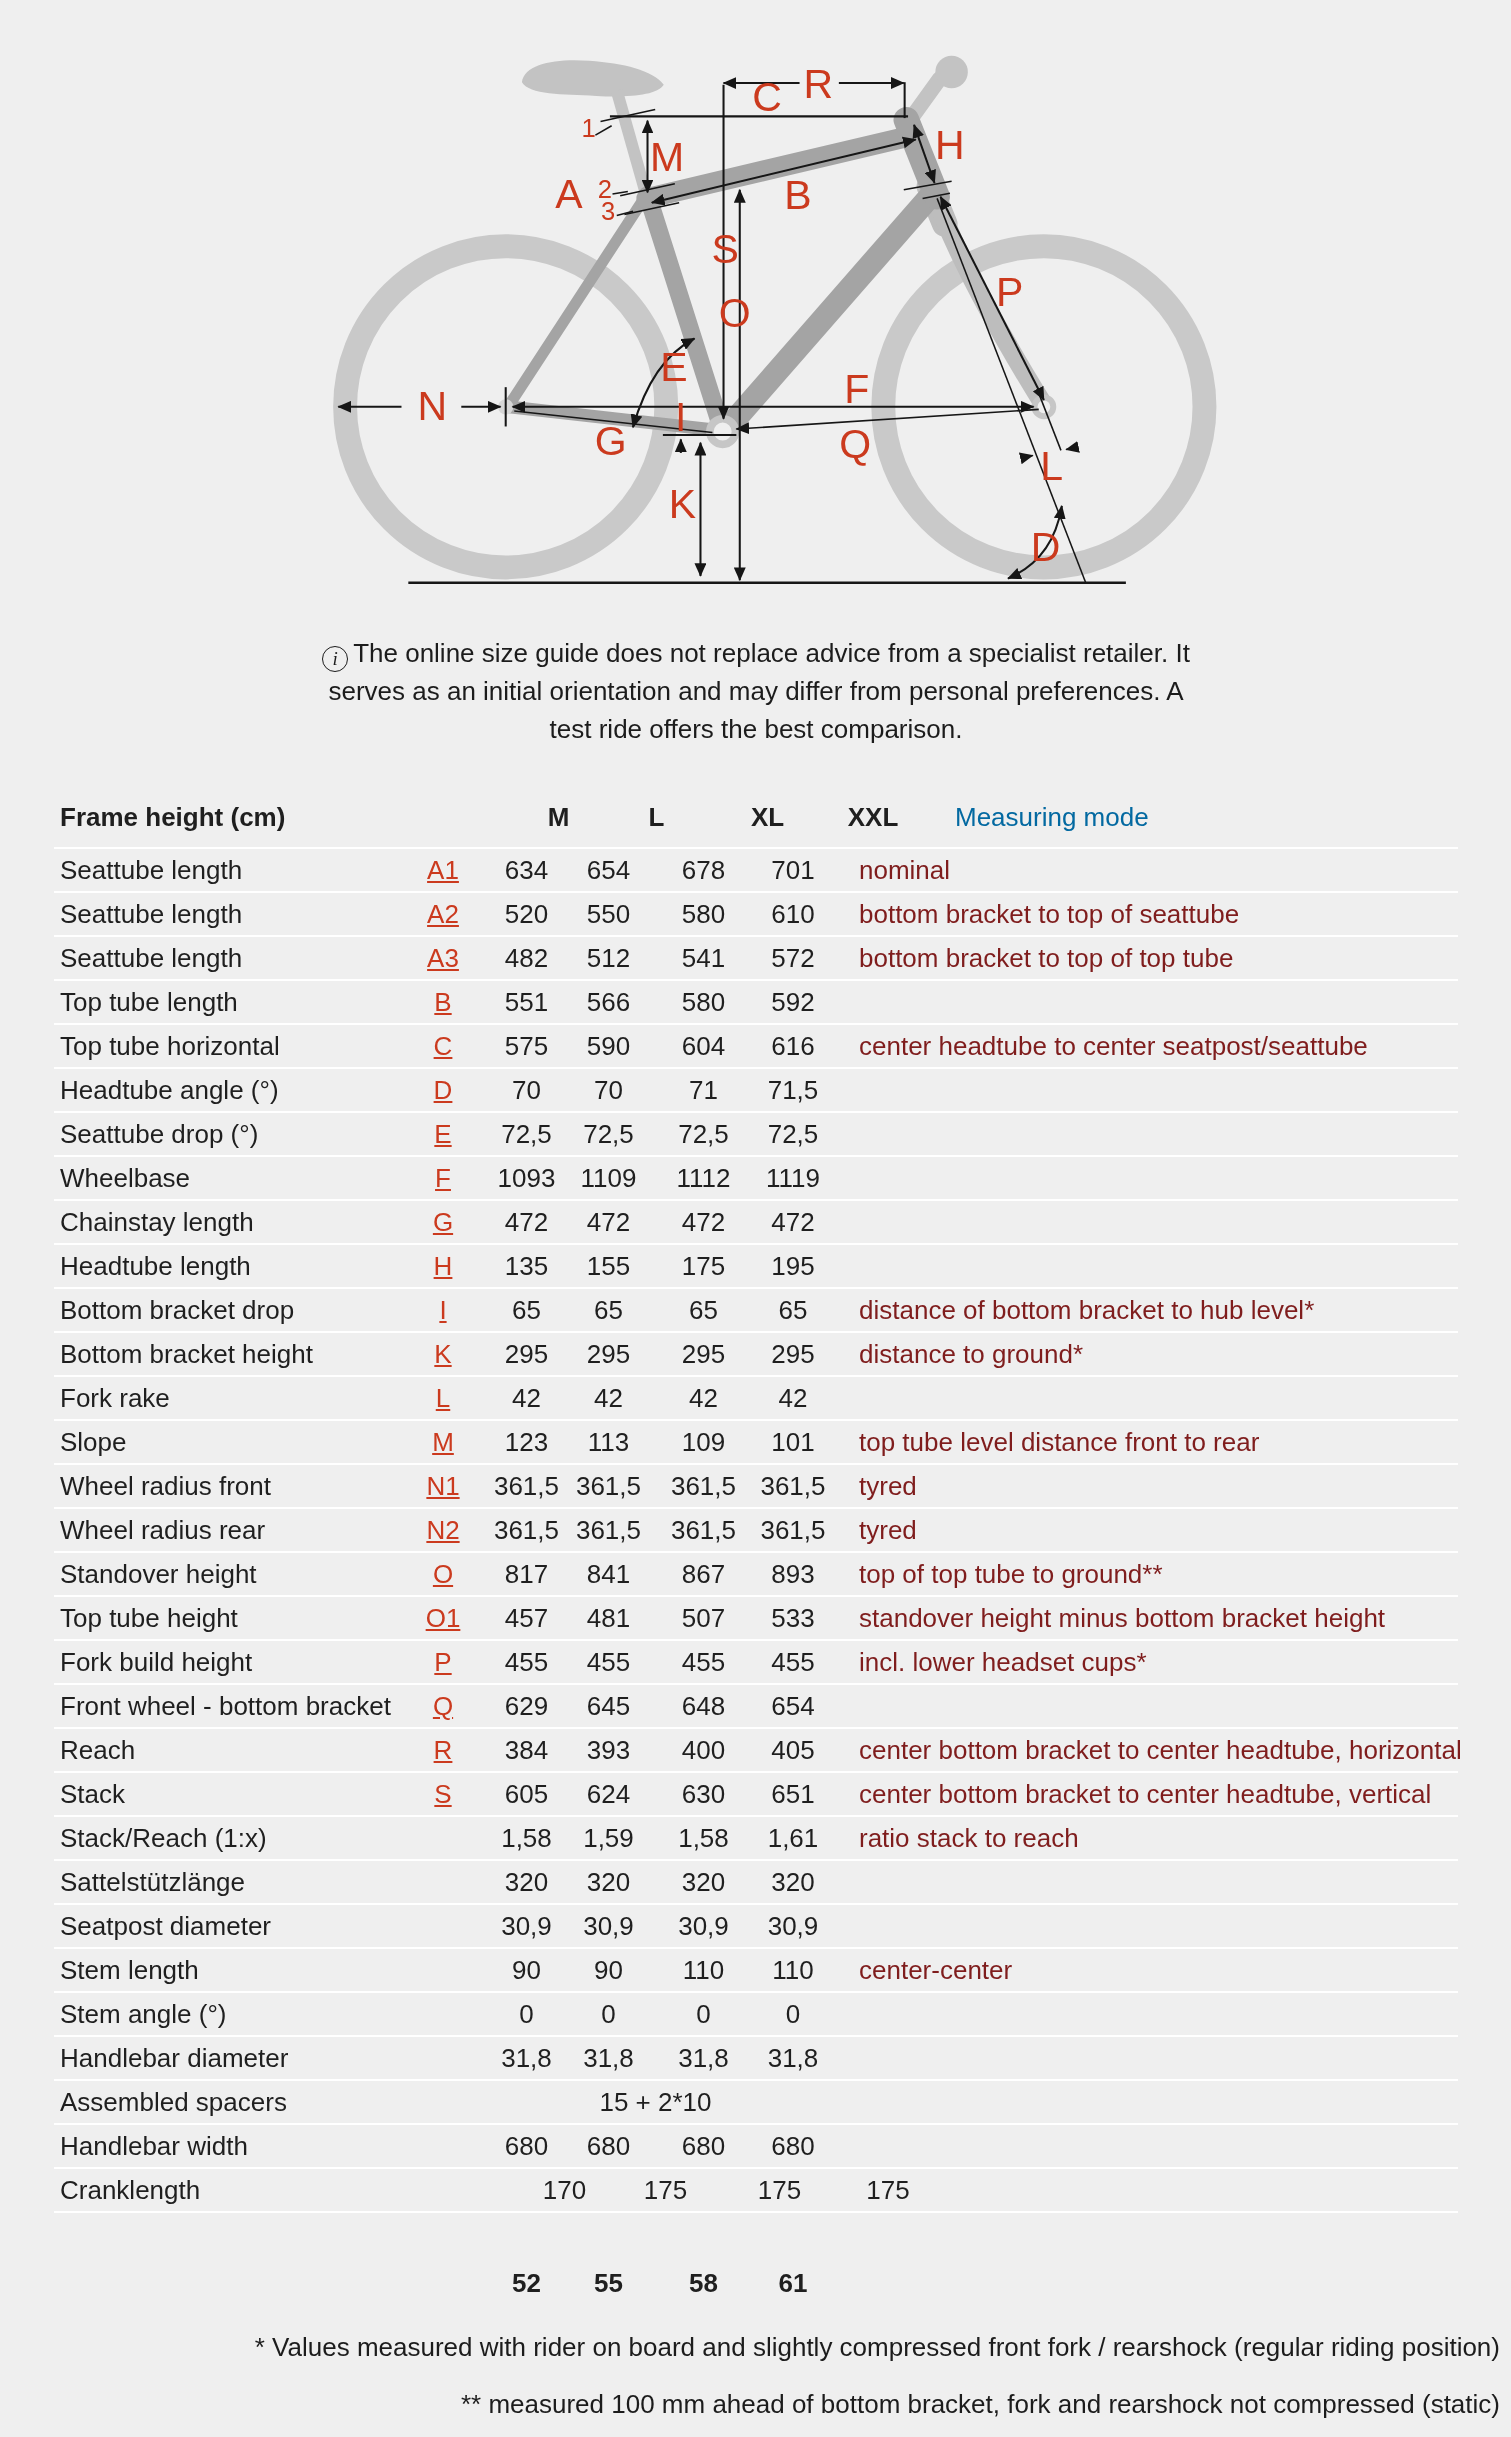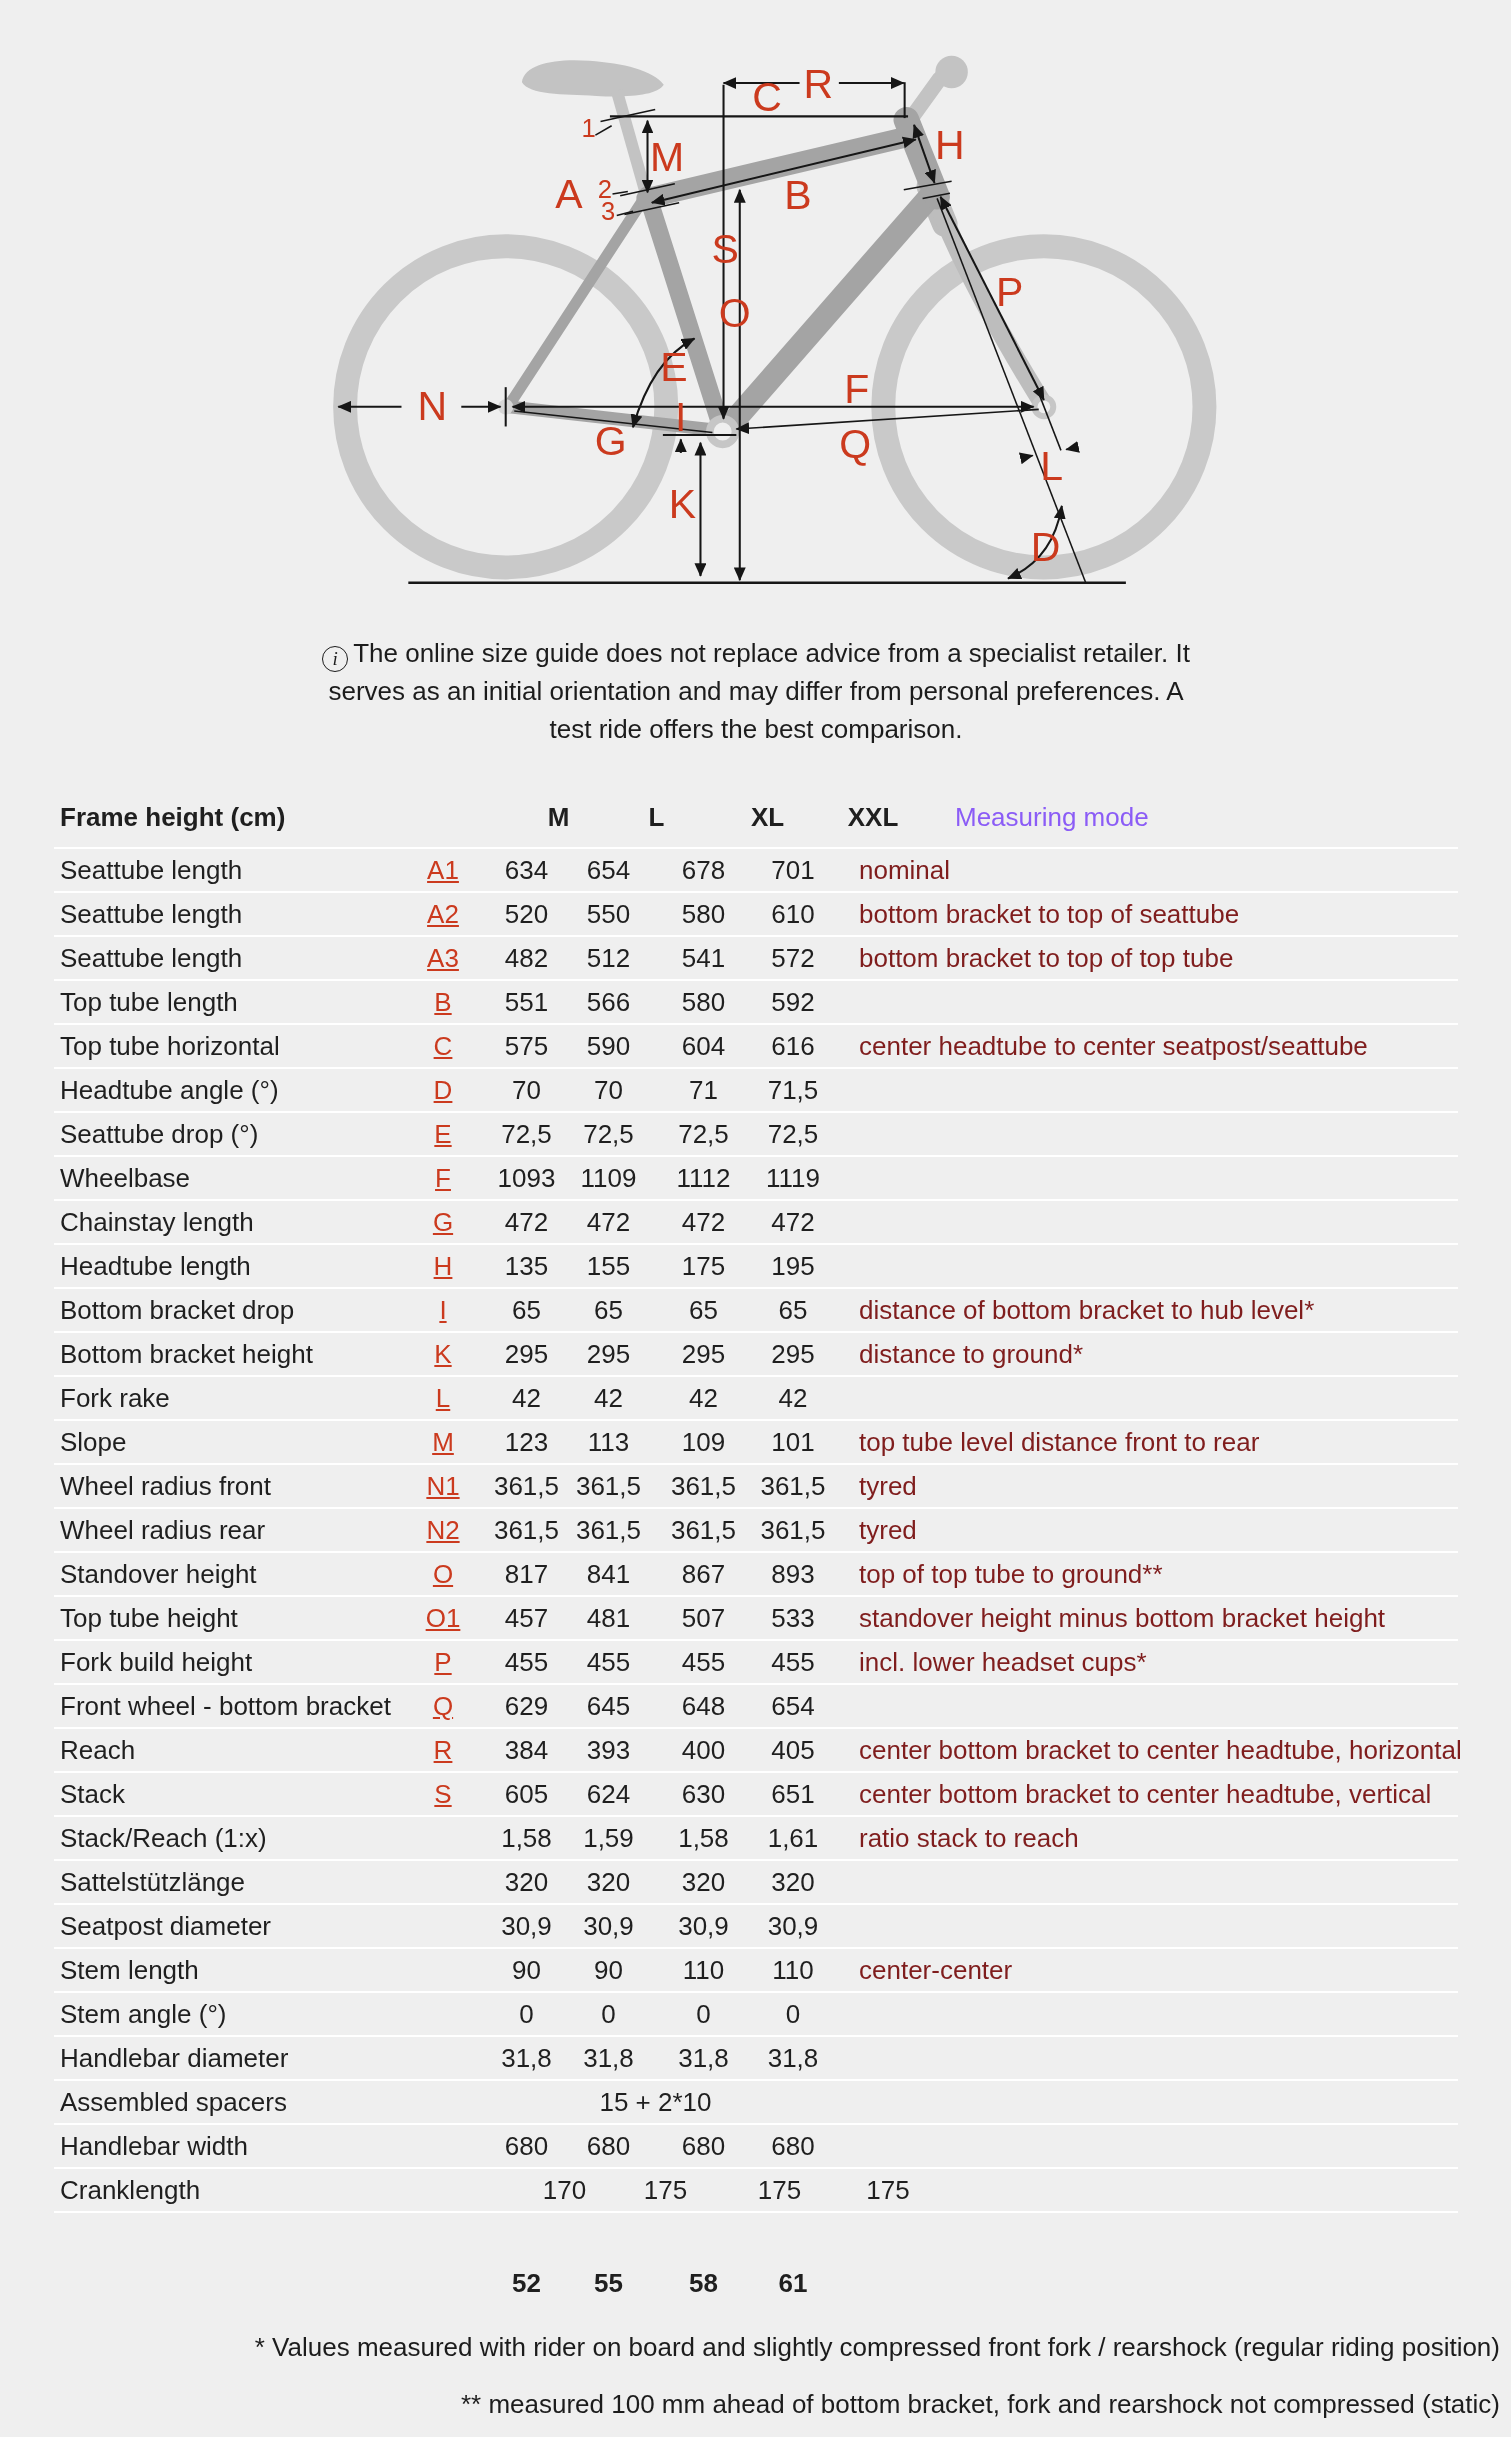--- a/index.html
+++ b/index.html
@@ -26,7 +26,7 @@
   .hrow { height:60px;gap:16px; }
   .hrow .tl { font-weight:bold; font-size:26px; padding-left:6px; }
   .hrow .sz { font-weight:bold; font-size:26px; text-align:center; }
-  .hrow .mm { font-size:26px; color:#8b5cf6; padding-left:32px; }
+  .hrow .mm { font-size:26px; color:#0369a1; padding-left:32px; }
   .drow { height:44px; border-top:2.6px solid #ffffff; font-size:26px; }
   .drow:last-of-type { border-bottom:0;gap:19px; }
   .rows-end { border-top:2.6px solid #ffffff; height:0; }

